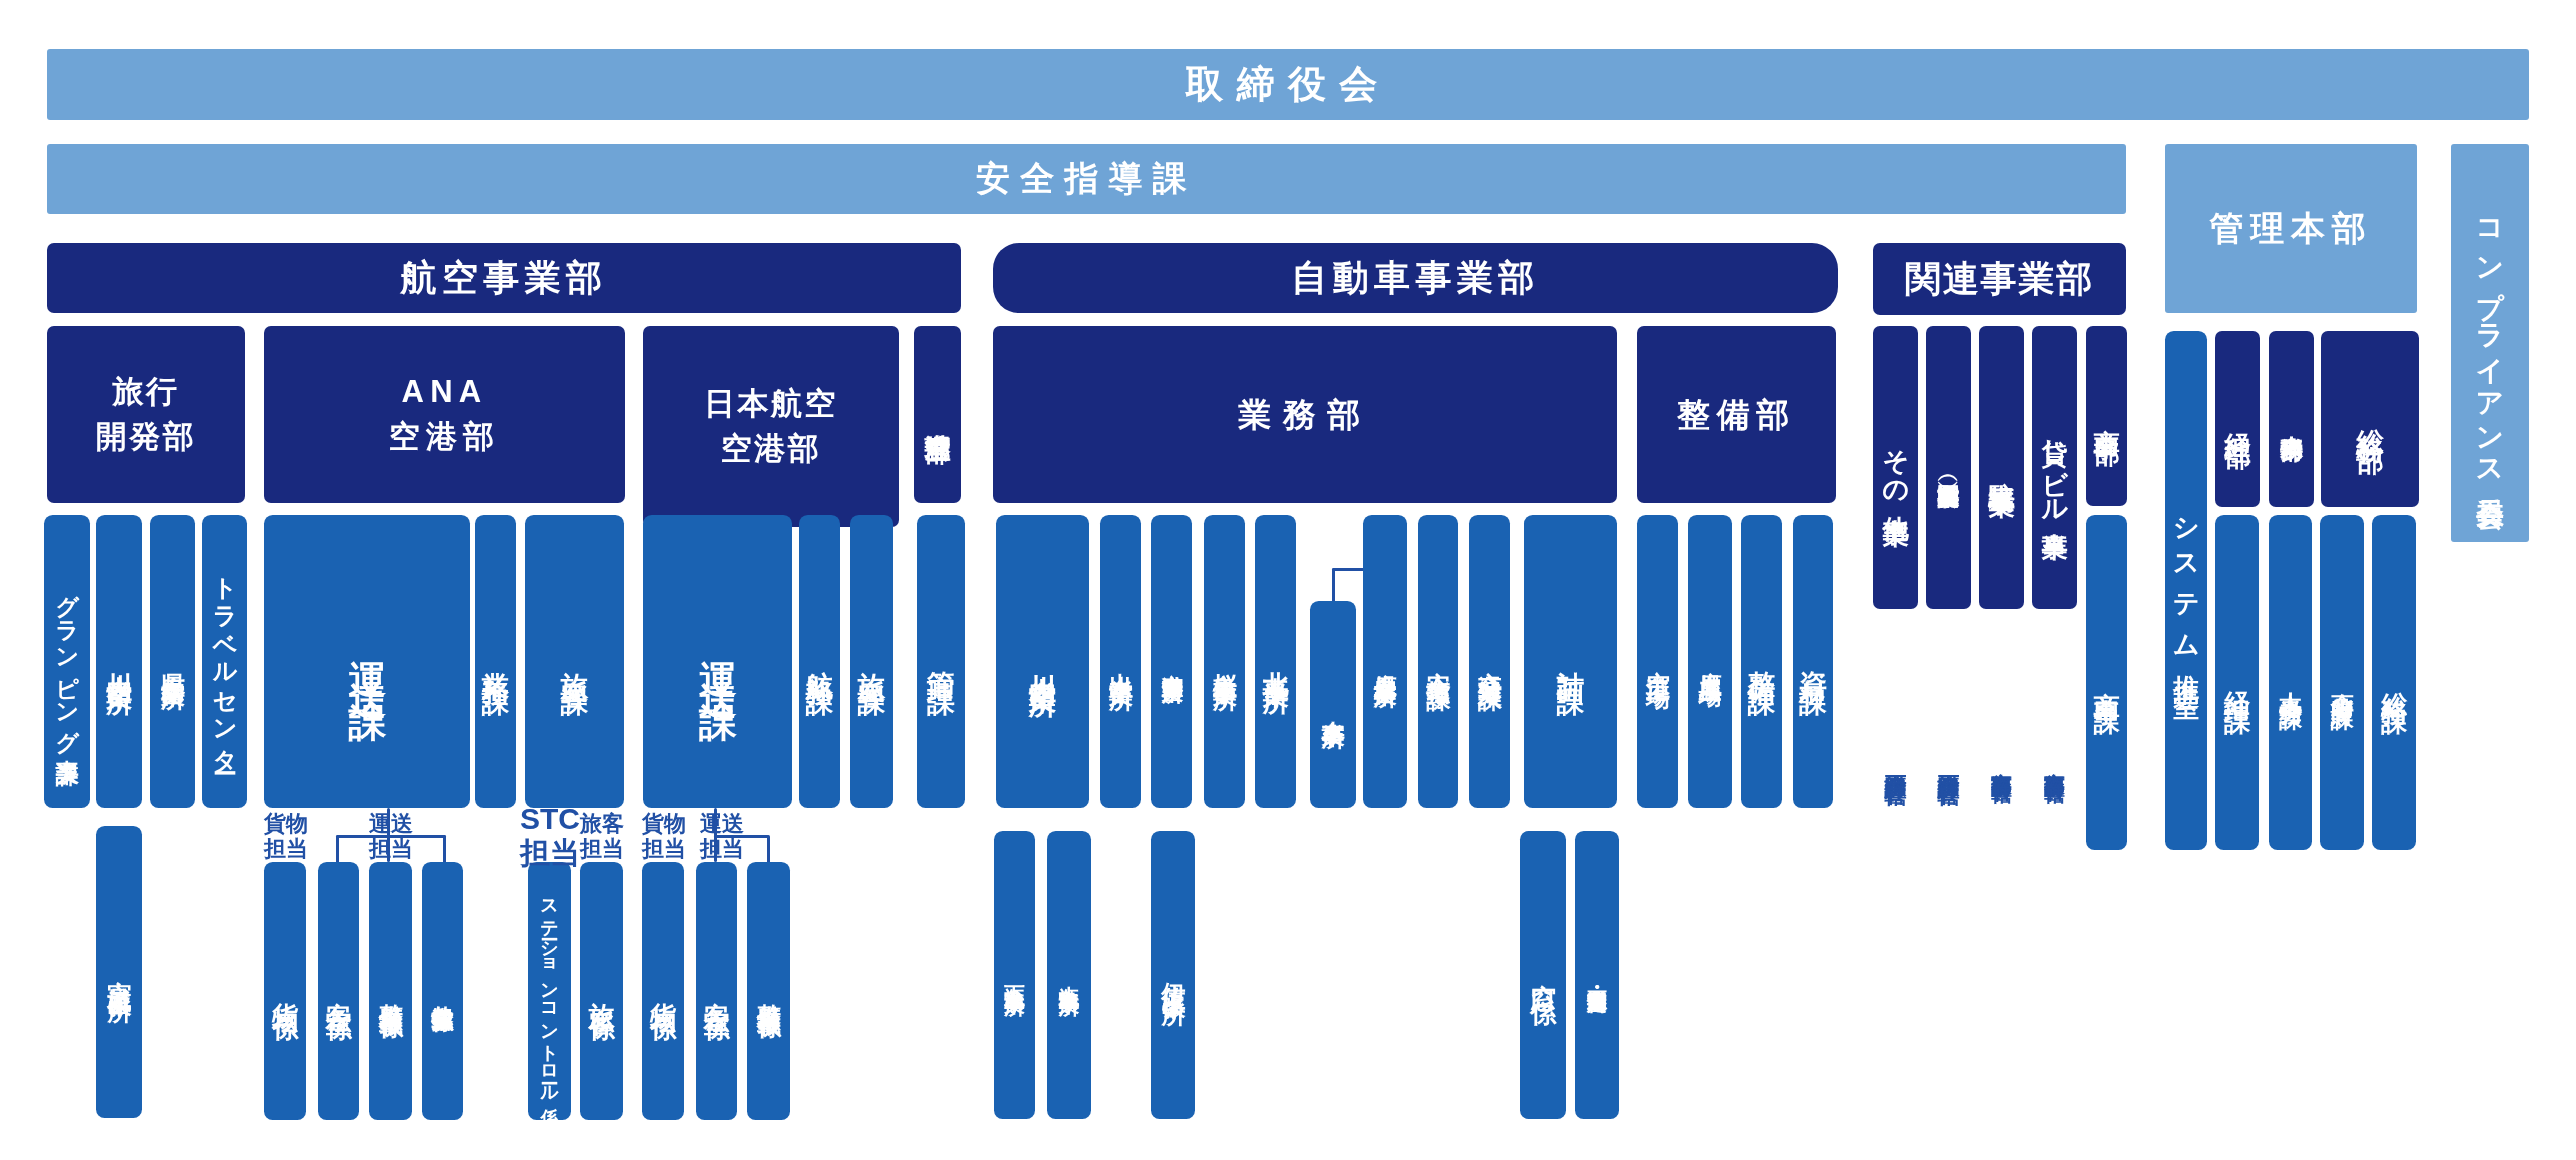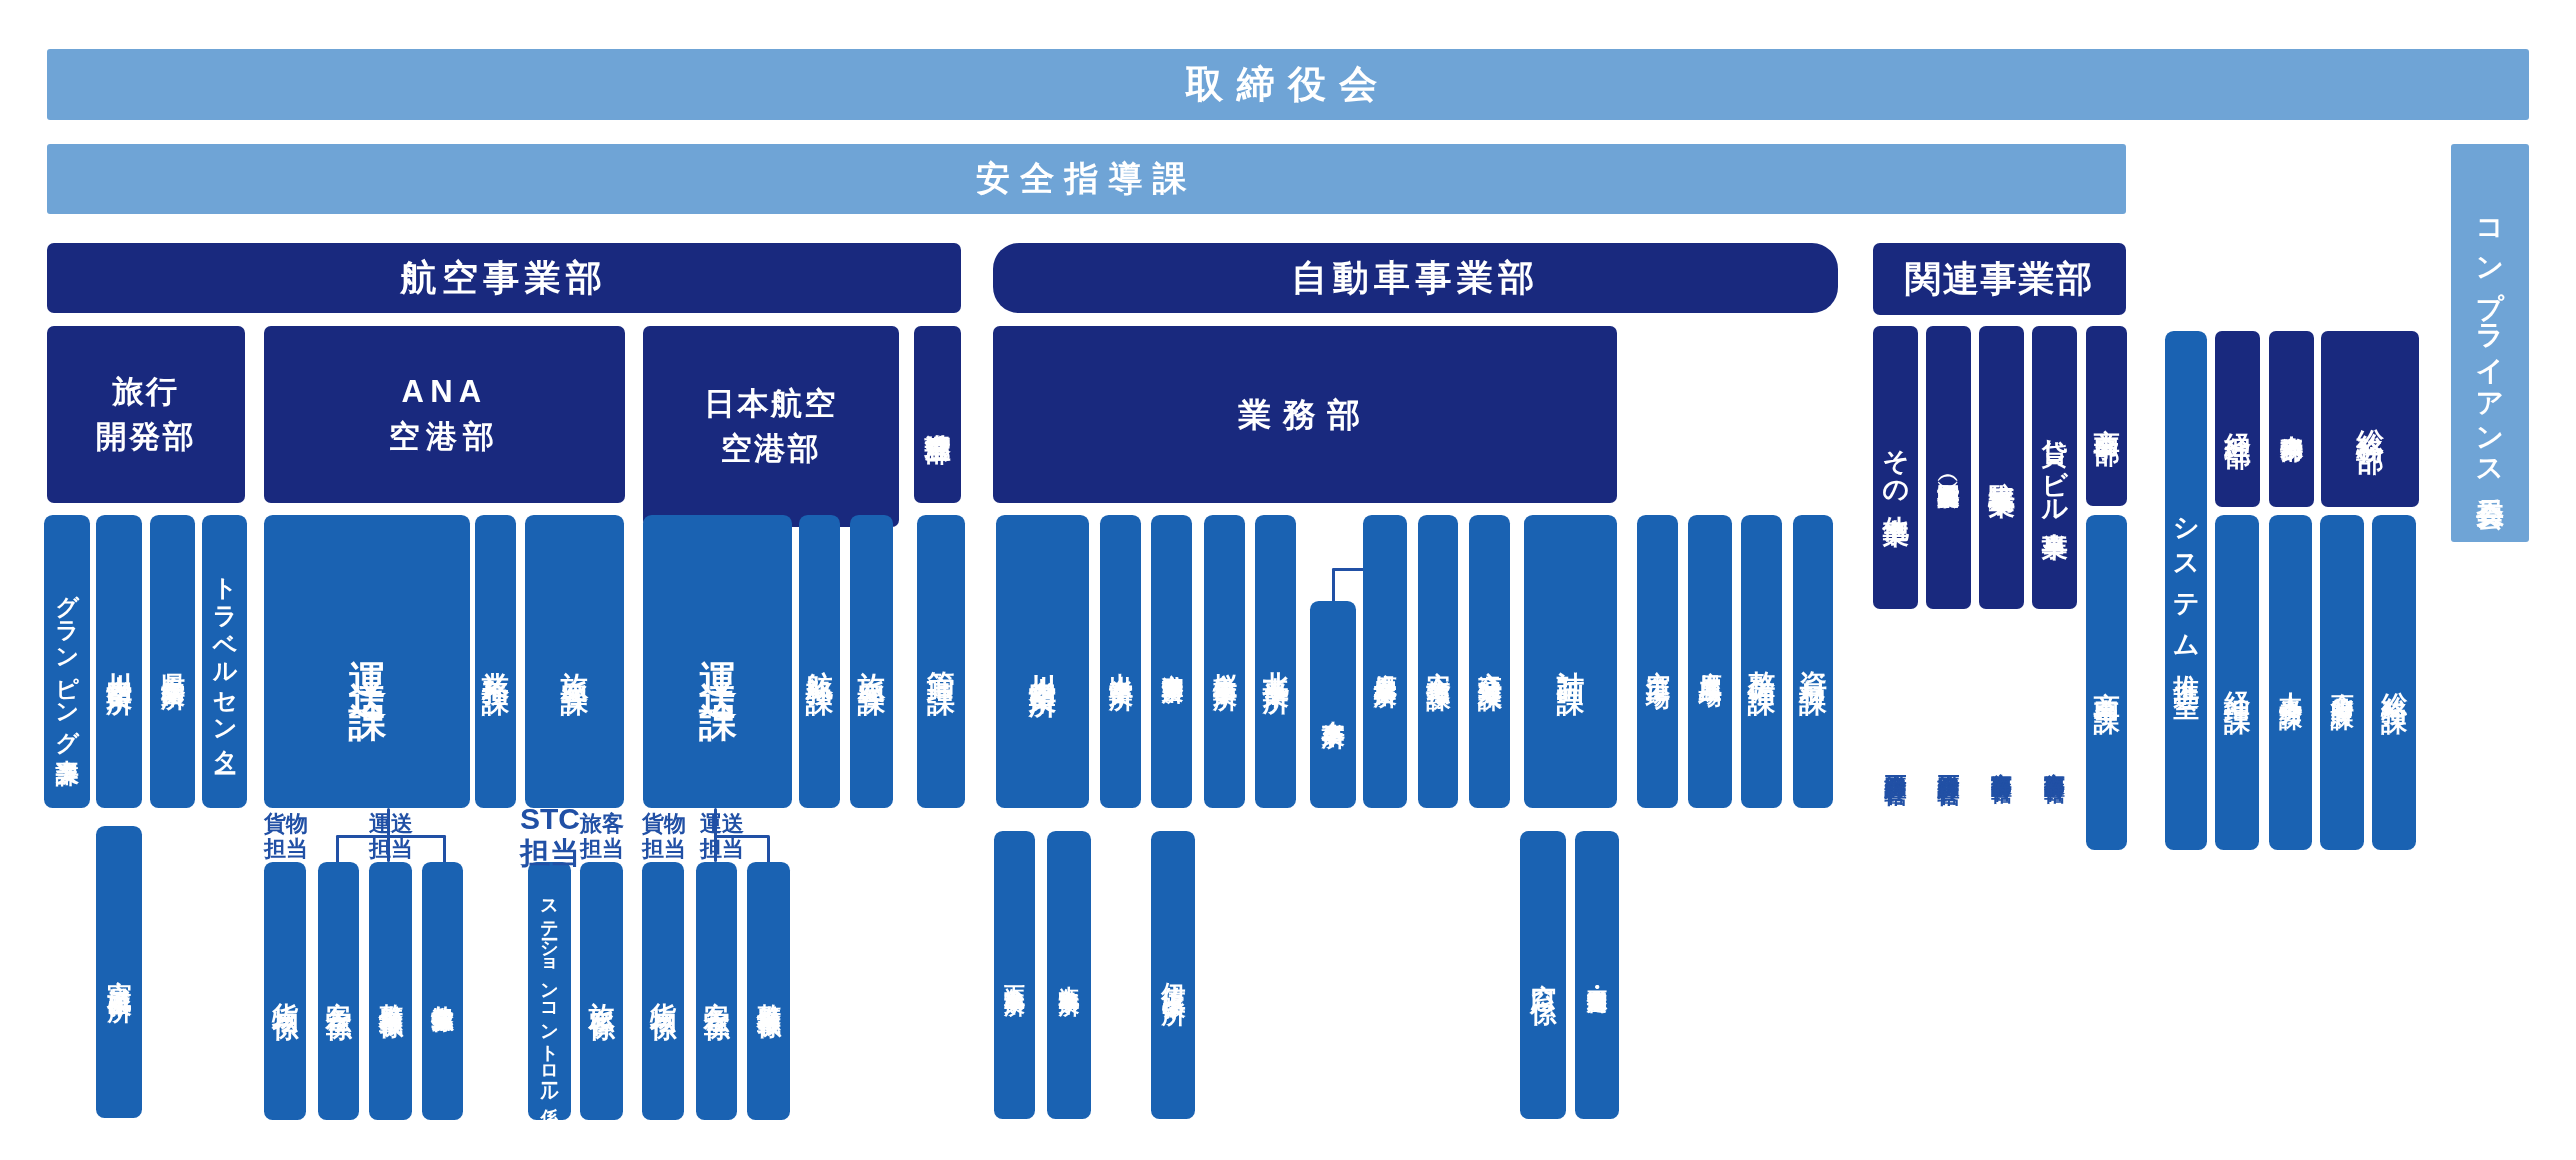--- a/index.html
+++ b/index.html
@@ -65,6 +65,7 @@
     <div class="connector" style="left: 1332px; top: 568px; width: 2.6px; height: 35px;"></div>
     <div class="node light" style="left: 47px; top: 49px; width: 2482px; height: 71px; font-size: 38px; letter-spacing: 0.35em;">取締役会</div>
     <div class="node light" style="left: 47px; top: 144px; width: 2079px; height: 70px; font-size: 34px; letter-spacing: 0.3em;">安全指導課</div>
+    <div class="node light" style="left: 2165px; top: 144px; width: 252px; height: 169px; font-size: 34px; letter-spacing: 0.2em;">管理本部</div>
     <div class="node light v" style="left: 2451px; top: 144px; width: 78px; height: 398px; font-size: 27.5px; letter-spacing: 0.1em;">コンプライアンス委員会</div>
     <div class="node navy" style="left: 47px; top: 243px; width: 914px; height: 70px; font-size: 36px; letter-spacing: 0.15em;">航空事業部</div>
     <div class="node navy" style="left: 993px; top: 243px; width: 845px; height: 70px; font-size: 36px; letter-spacing: 0.15em; border-radius: 26px;">自動車事業部</div>

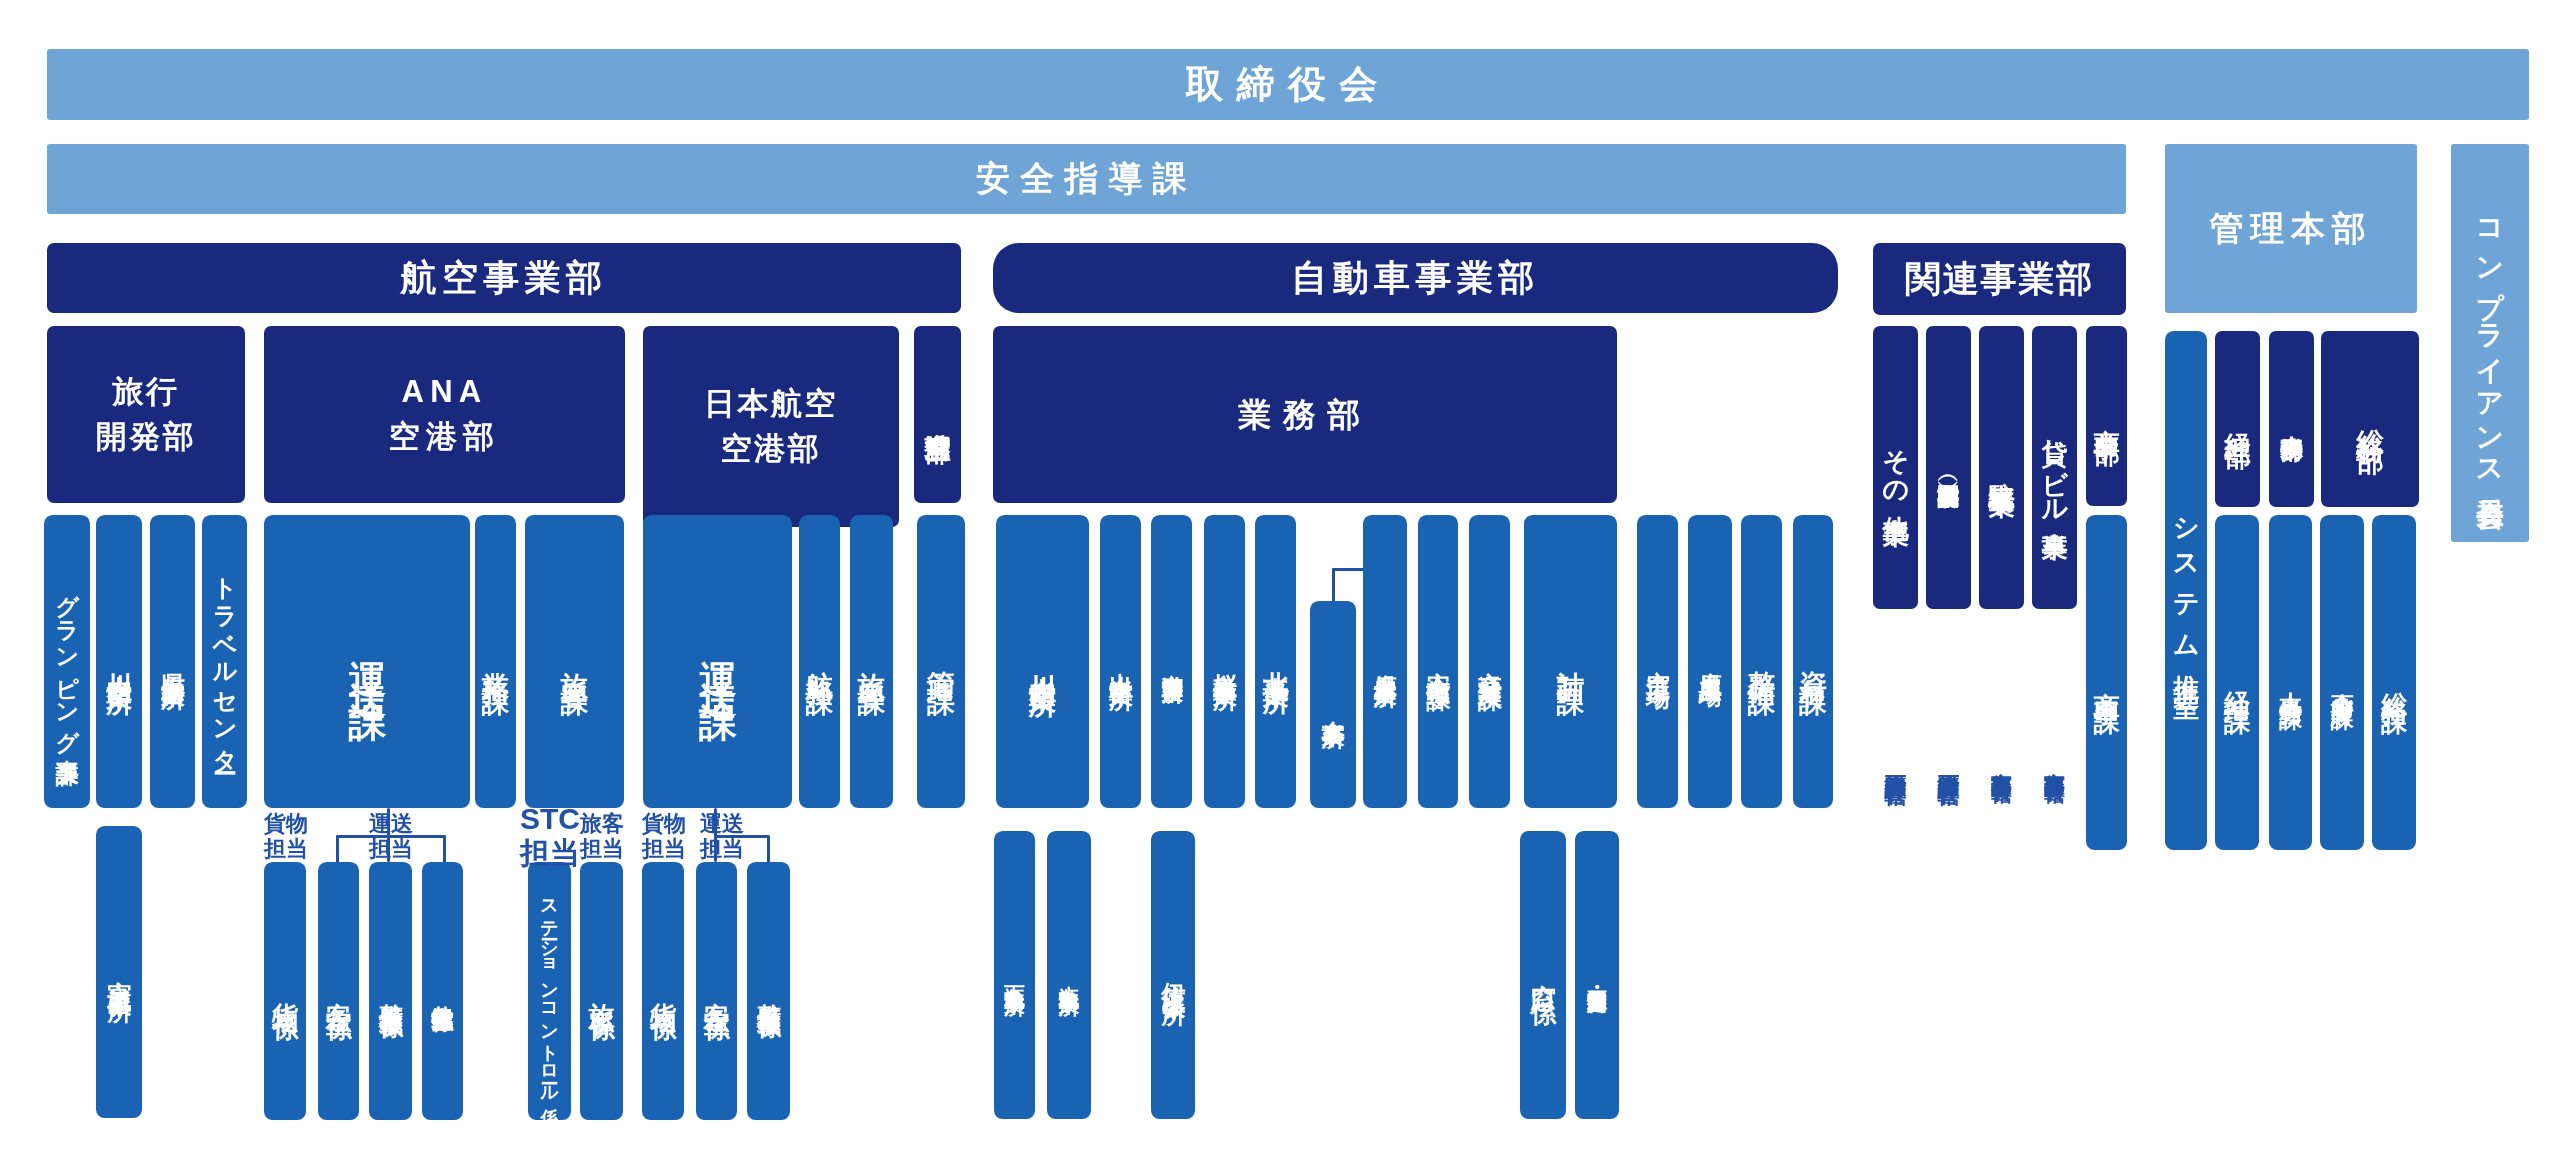--- a/index.html
+++ b/index.html
@@ -78,6 +78,7 @@
 空港部</div>
     <div class="node navy v" style="left: 914px; top: 326px; width: 47px; height: 177px; font-size: 26px; letter-spacing: 0.03em;">空港管理部</div>
     <div class="node navy" style="left: 993px; top: 326px; width: 624px; height: 177px; font-size: 33px; letter-spacing: 0.35em;">業務部</div>
+    <div class="node navy" style="left: 1637px; top: 326px; width: 199px; height: 177px; font-size: 33px; letter-spacing: 0.2em;">整備部</div>
     <div class="node navy v" style="left: 1873px; top: 326px; width: 45px; height: 283px; font-size: 26px; letter-spacing: 0.1em;">その他事業</div>
     <div class="node navy v" style="left: 1926px; top: 326px; width: 45px; height: 283px; font-size: 22px; letter-spacing: 0em;">受託事業（吉野公園）</div>
     <div class="node navy v" style="left: 1979px; top: 326px; width: 45px; height: 283px; font-size: 26px; letter-spacing: 0.1em;">駐車場事業</div>

